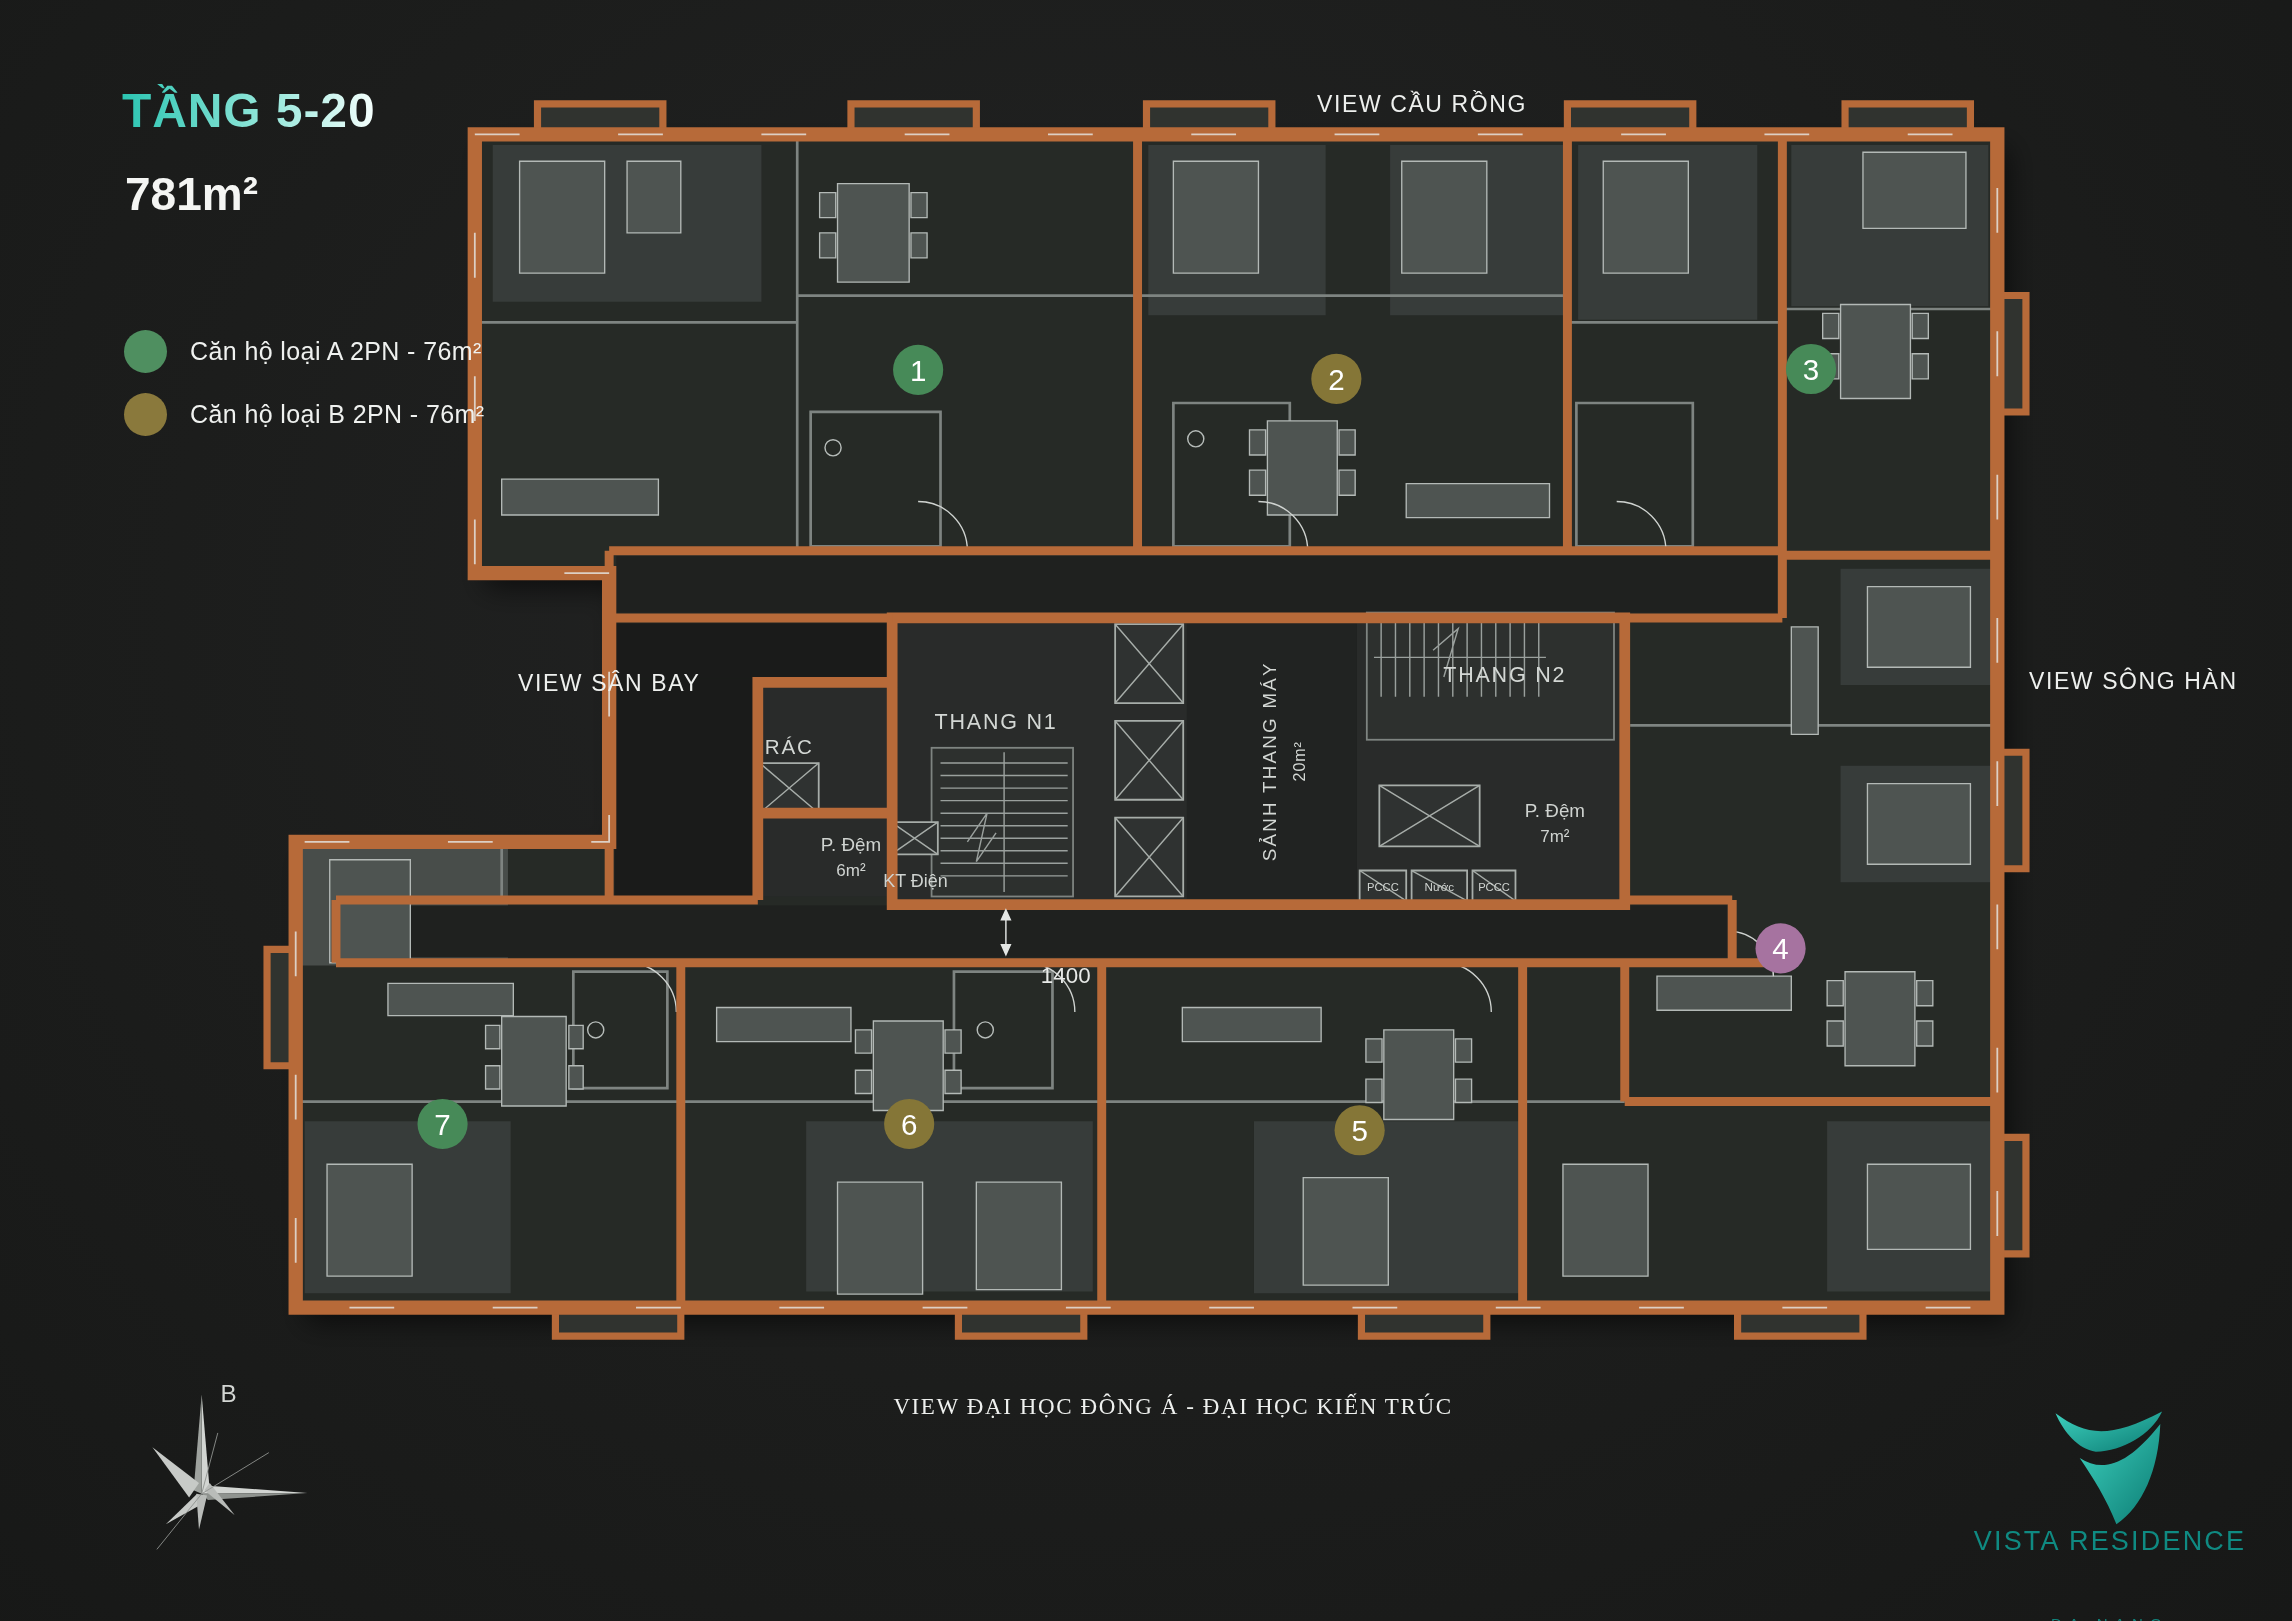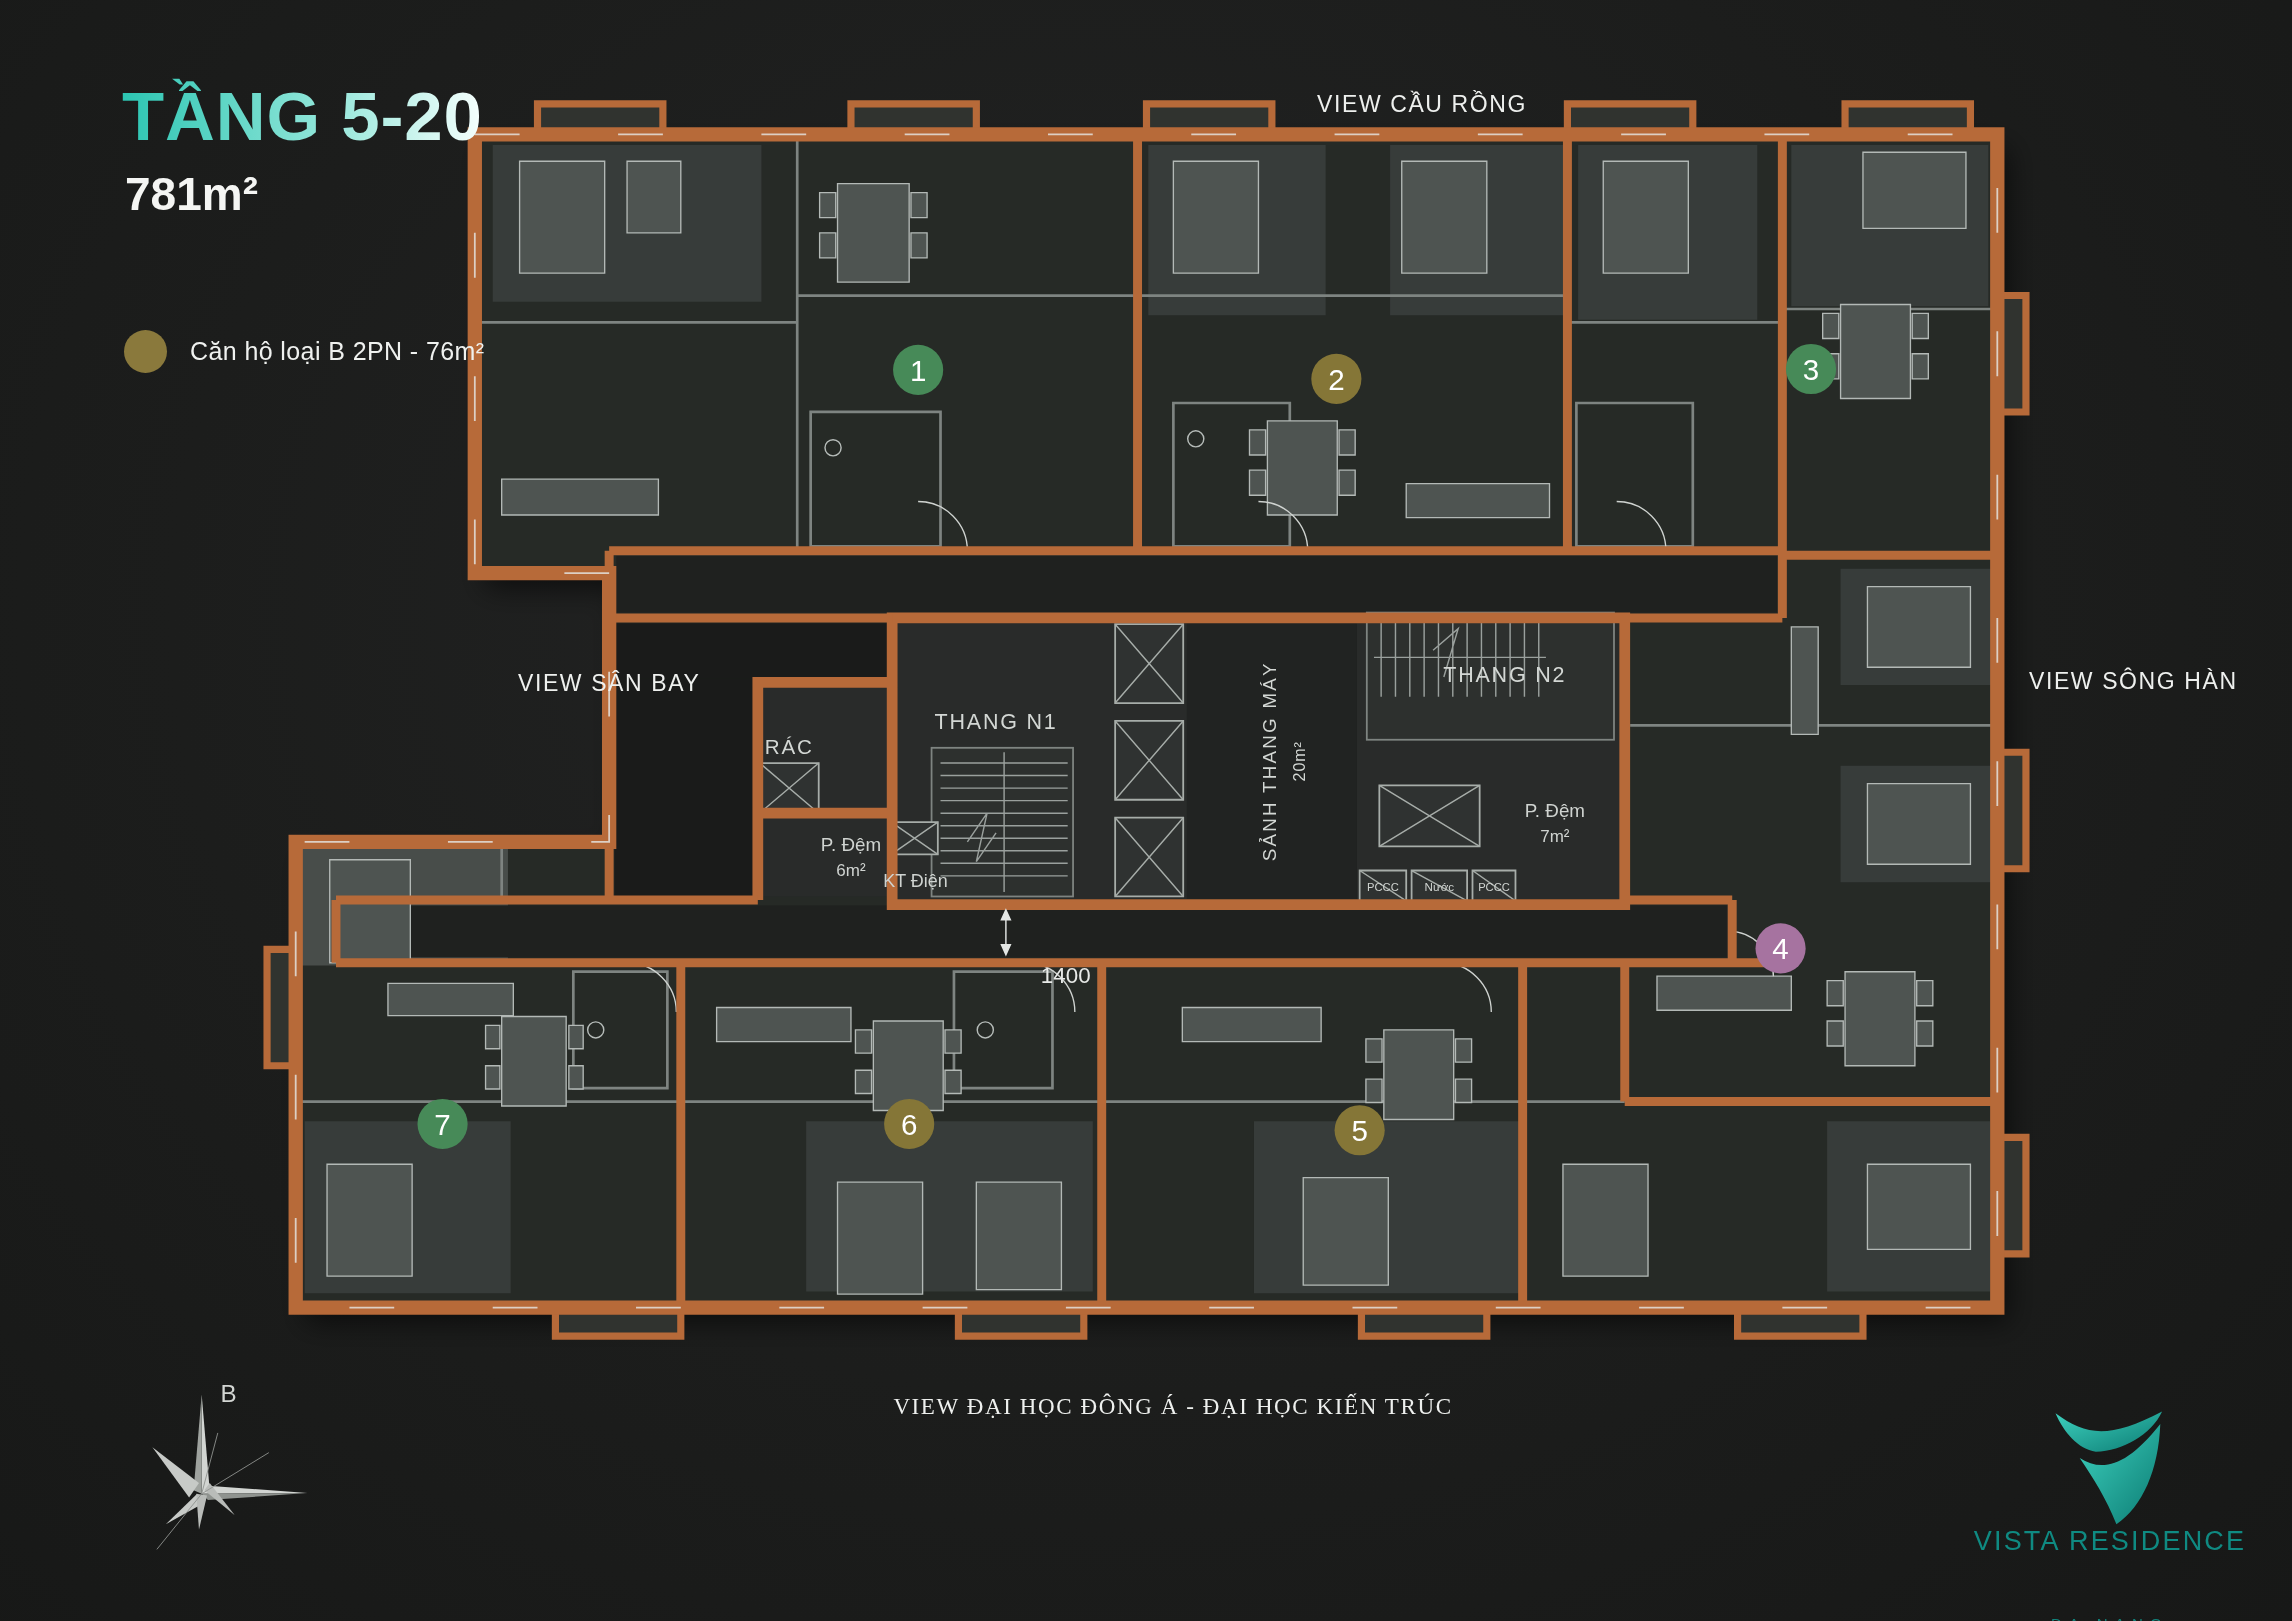--- a/index.html
+++ b/index.html
@@ -7,7 +7,7 @@
     background:radial-gradient(ellipse at 48% 38%, #232424 0%, #1c1d1c 55%, #171817 100%);
     font-family:"Liberation Sans","DejaVu Sans",sans-serif;color:#eceeec;}
   svg.plan{position:absolute;left:0;top:0;}
-  .floor-title{position:absolute;left:122px;top:77px;font-size:69px;font-weight:800;letter-spacing:0.9px;
+  .floor-title{position:absolute;left:122px;top:83px;font-size:48px;font-weight:800;letter-spacing:0.9px;
     background:linear-gradient(90deg,#2cc5b2 0%,#8fe5d8 55%,#f6fffd 100%);
     -webkit-background-clip:text;background-clip:text;color:#5ad2c2;-webkit-text-fill-color:transparent;}
   .floor-area{position:absolute;left:125px;top:167px;font-size:46px;font-weight:700;color:#f4f5f3;}

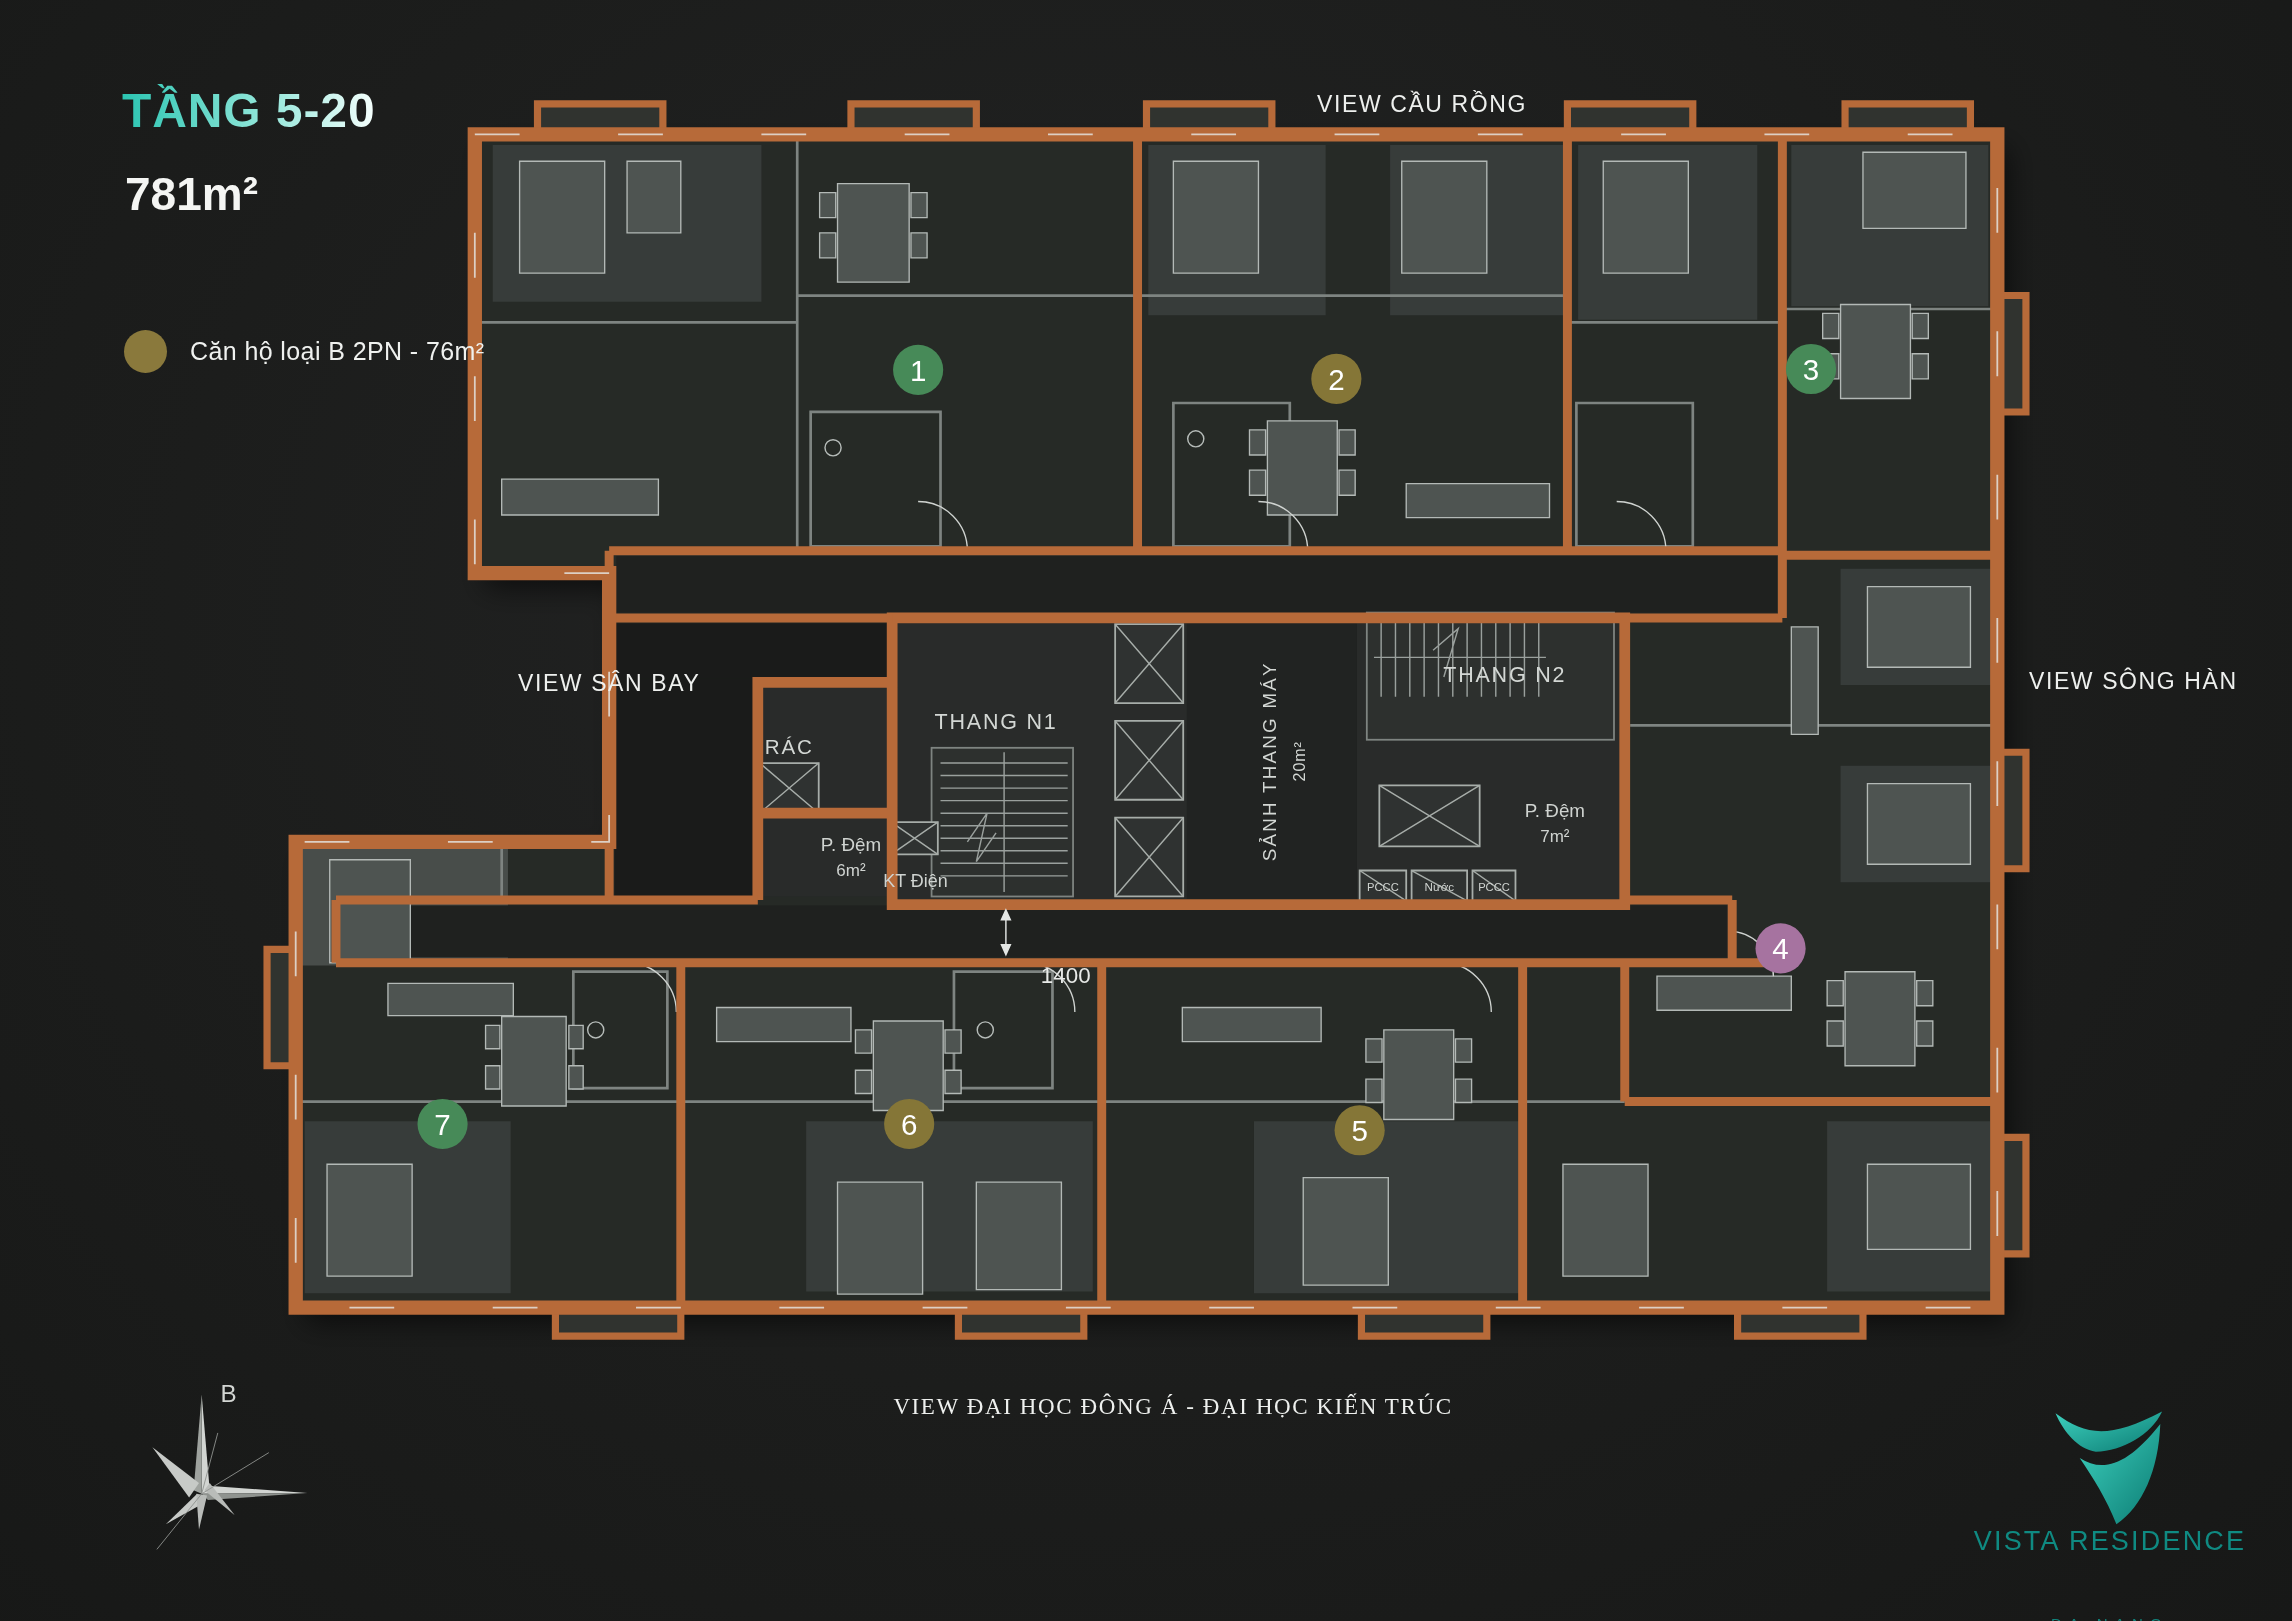--- a/index.html
+++ b/index.html
@@ -152,6 +152,10 @@
 
   <ul class="legend">
     <li>
+        <span class="dot" style="background-color: rgb(79, 143, 96);"></span>
+        <span>Căn hộ loại A 2PN - 76m²</span>
+      </li>
+    <li>
         <span class="dot" style="background-color: rgb(138, 121, 60);"></span>
         <span>Căn hộ loại B 2PN - 76m²</span>
       </li>

